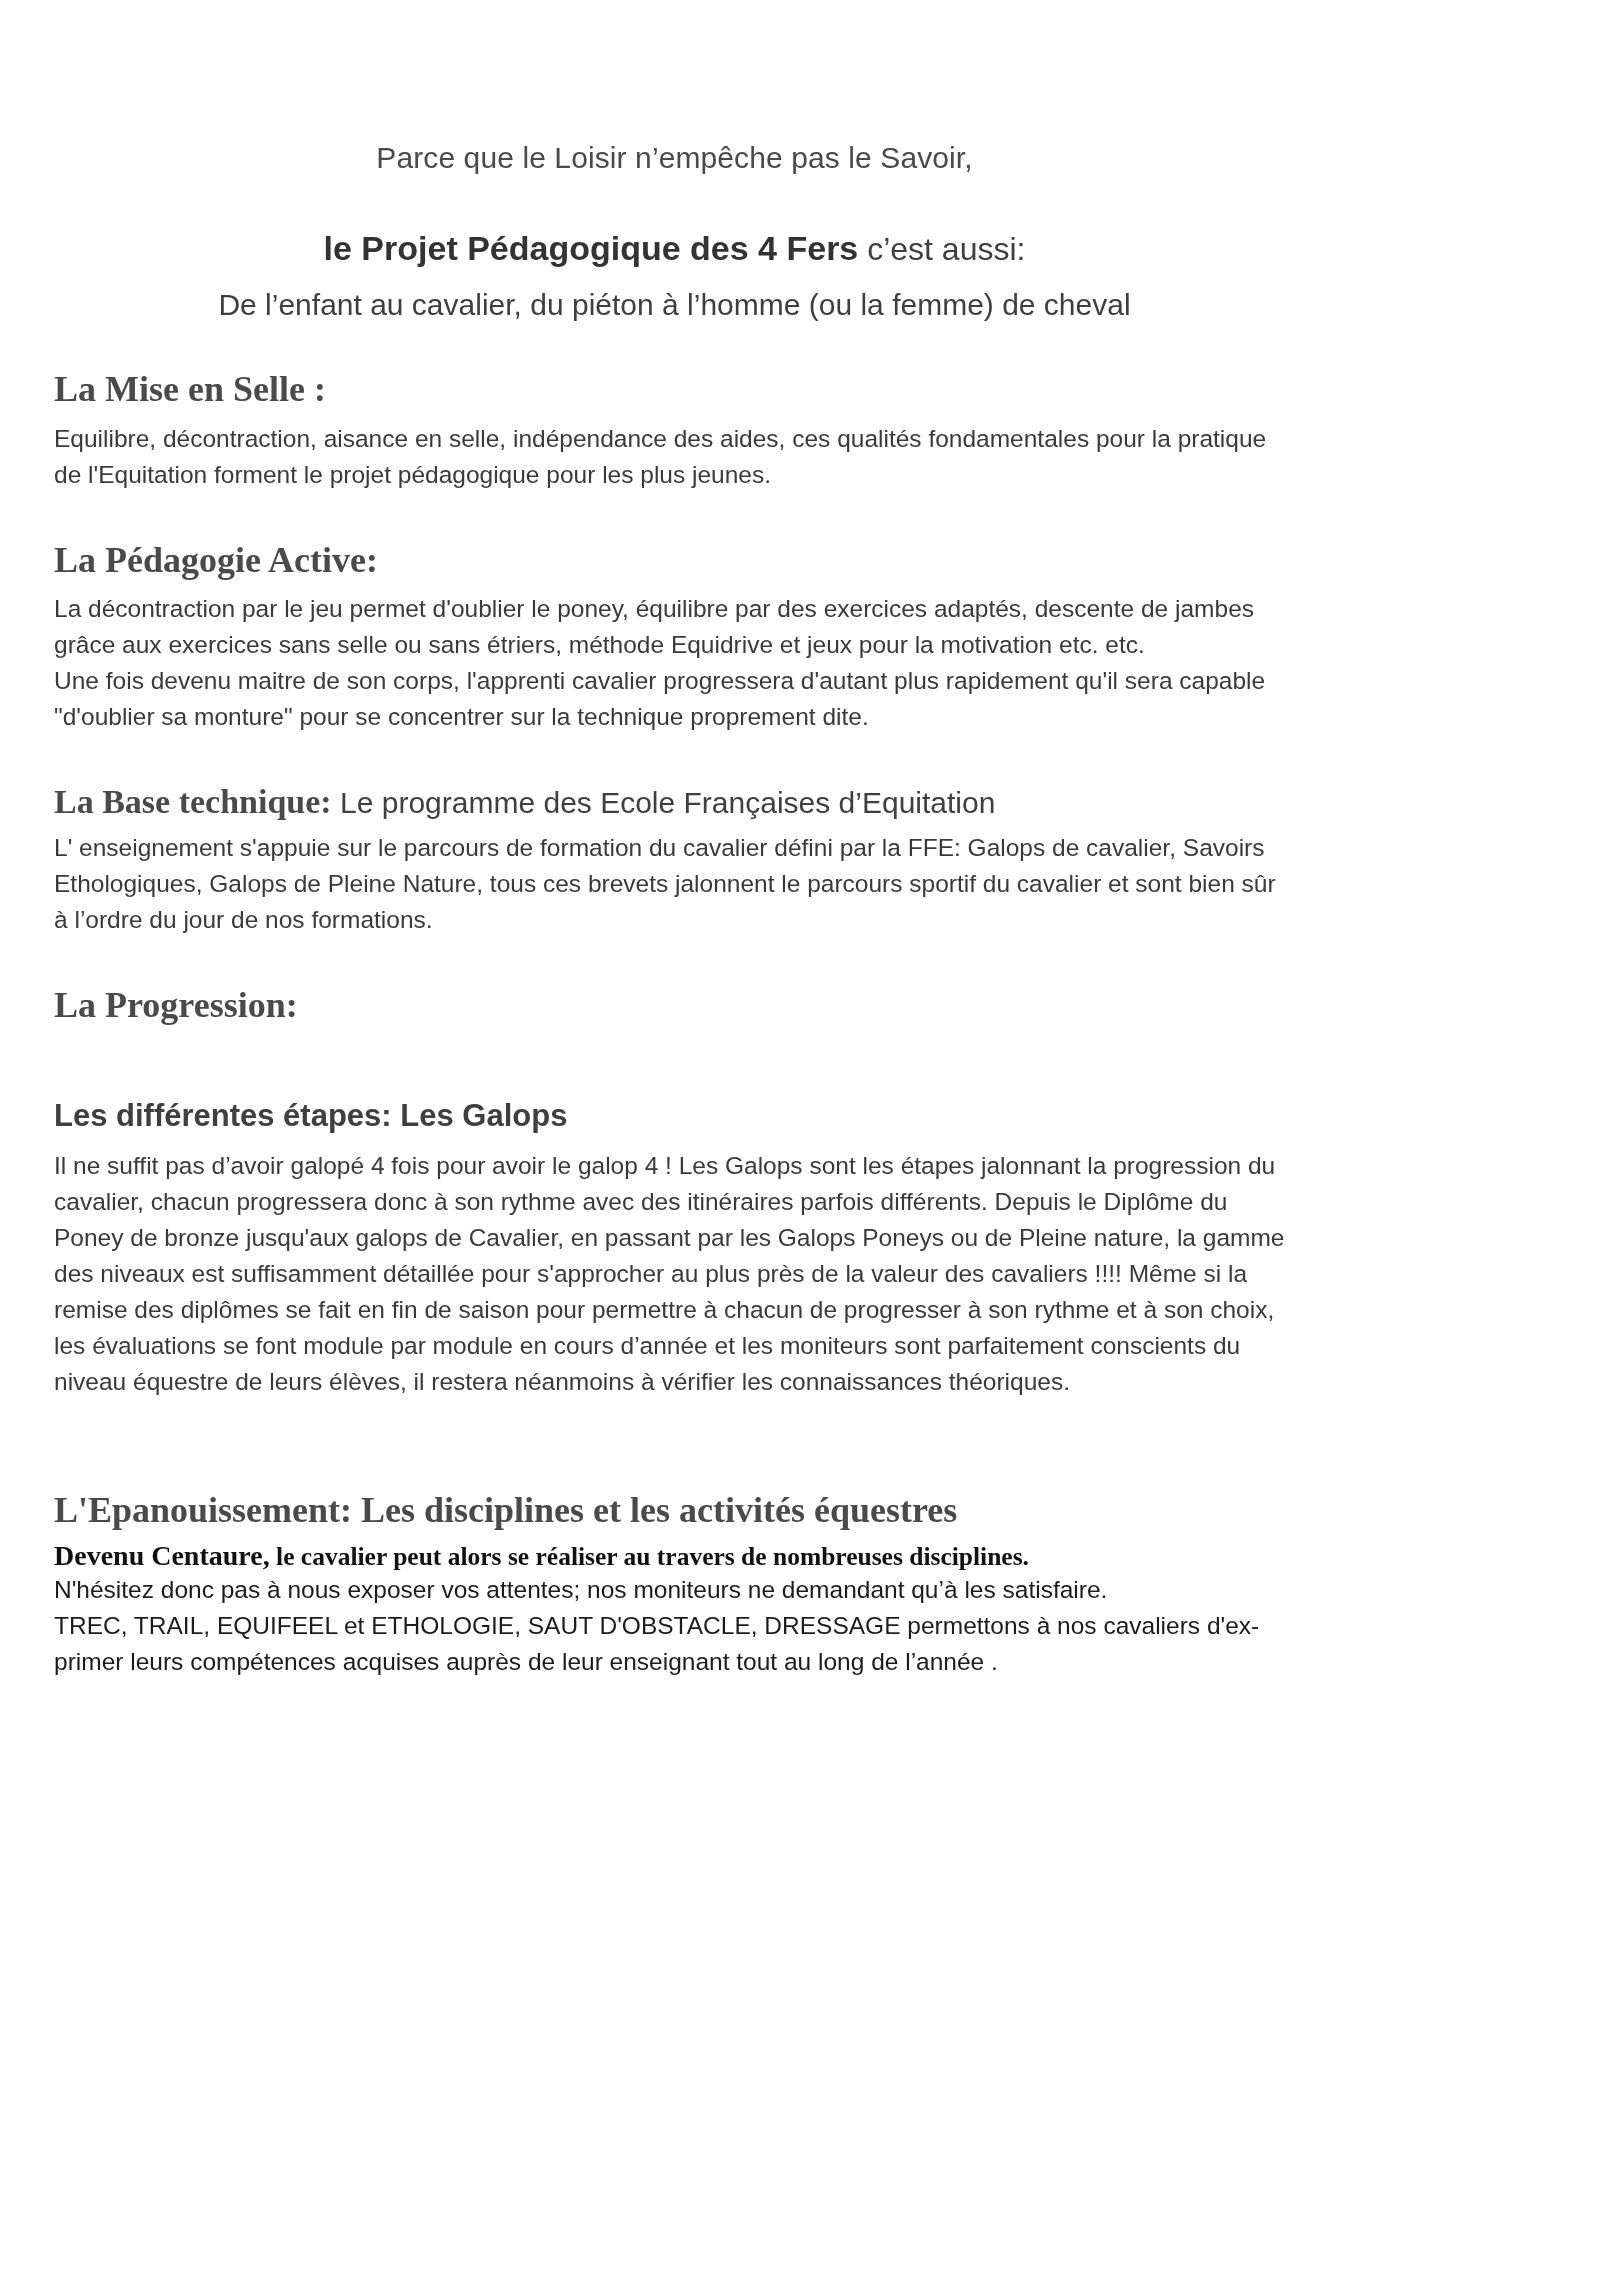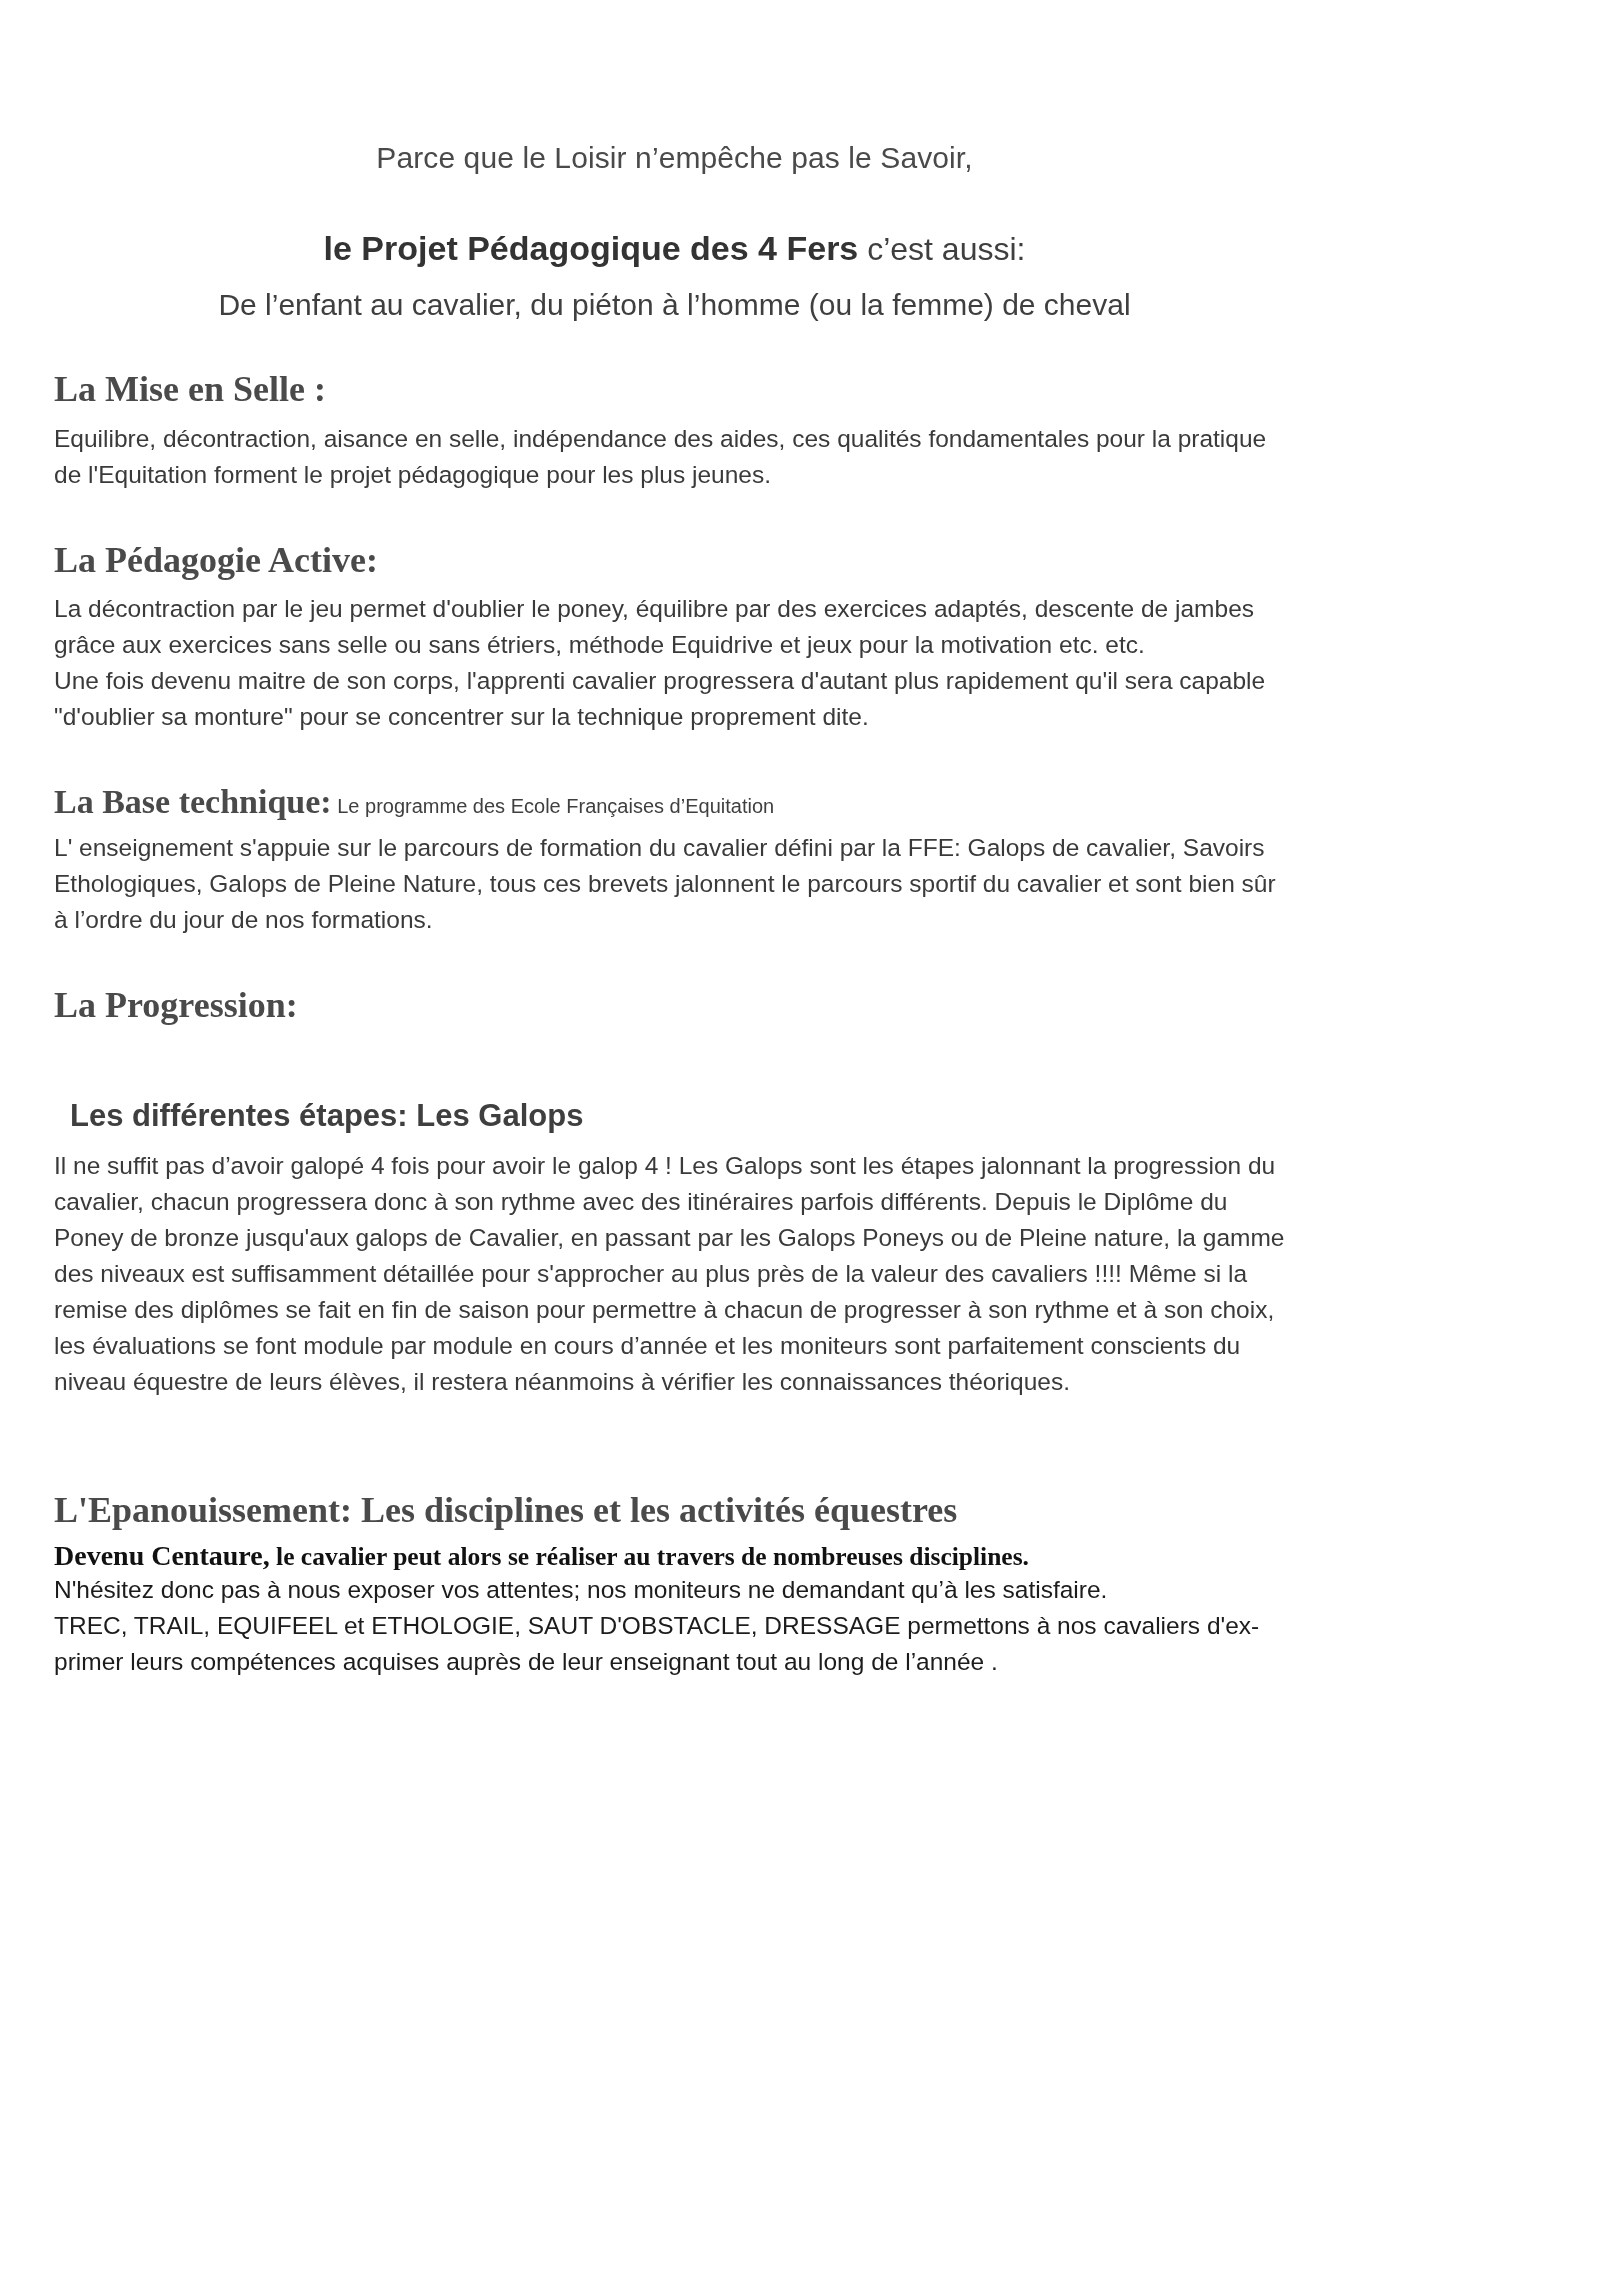--- a/index.html
+++ b/index.html
@@ -102,7 +102,7 @@
   .h-inline-sans {
     font-family: "Liberation Sans", sans-serif;
     font-weight: 400;
-    font-size: 20px;
+    font-size: 30px;
     color: #3f3f3f;
   }
 

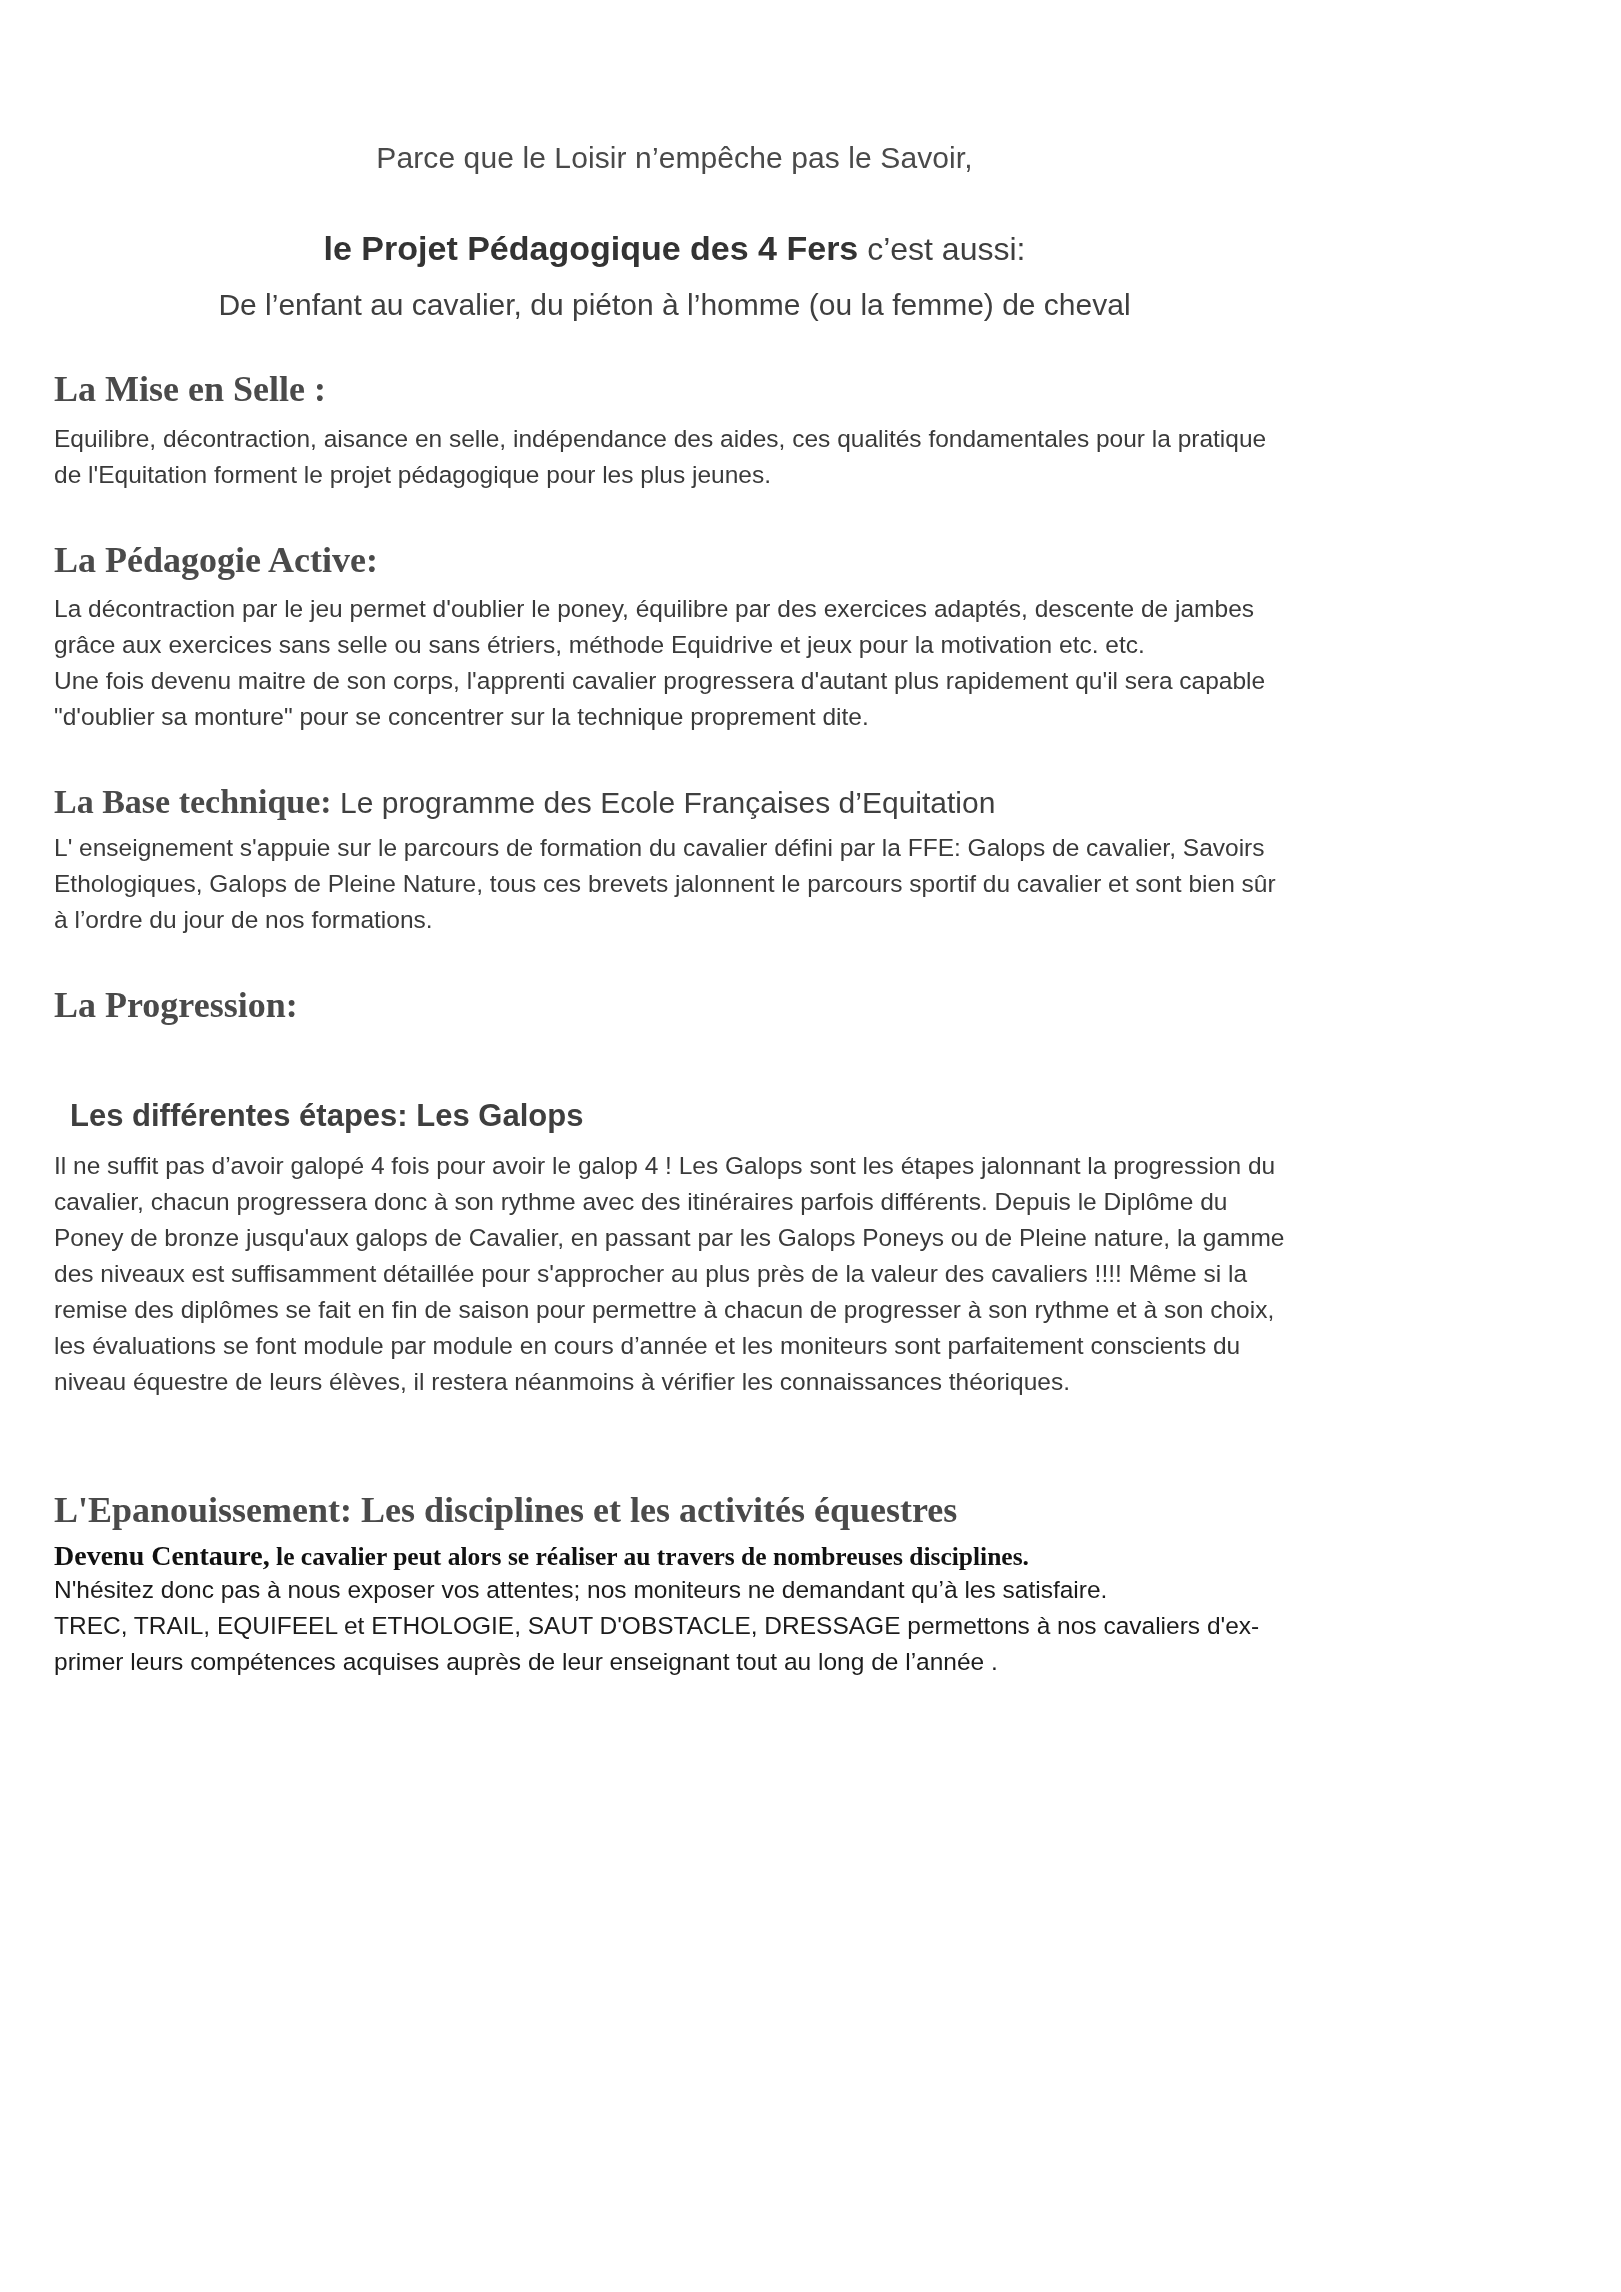--- a/index.html
+++ b/index.html
@@ -128,7 +128,7 @@
   .sec-base       { margin-top: 47px; }
   .sec-base-body  { margin-top: 8.8px; }
   .sec-prog       { margin-top: 47px; }
-  .sec-etapes     { margin-top: 71px; margin-left: 16px; }
+  .sec-etapes     { margin-top: 71px; }
   .sec-etapes-body{ margin-top: 13.7px; }
   .sec-epan       { margin-top: 90px; }
   .sec-devenu     { margin-top: 6.9px; }

